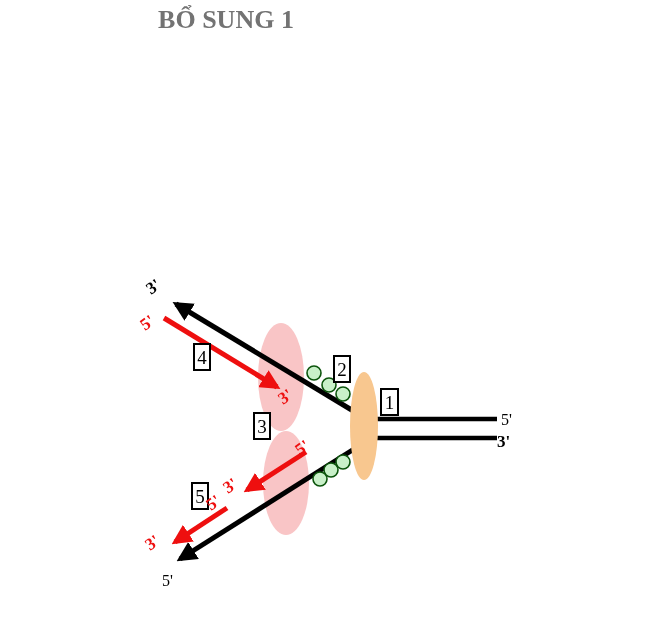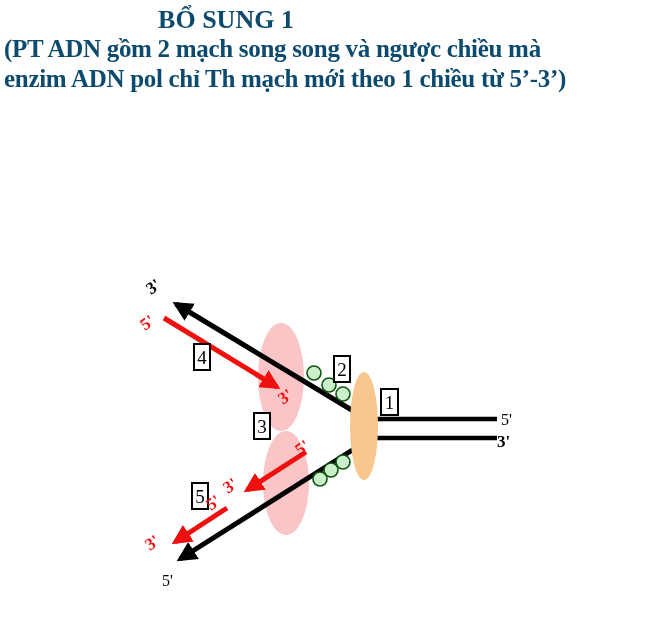--- a/index.html
+++ b/index.html
@@ -10,7 +10,7 @@
     background:#ffffff;
     overflow:hidden;
     font-family:"Liberation Serif","DejaVu Serif",serif;
-    color:#0c4a6e;
+    color:#737373;
     text-decoration:underline;
   }
   .title{

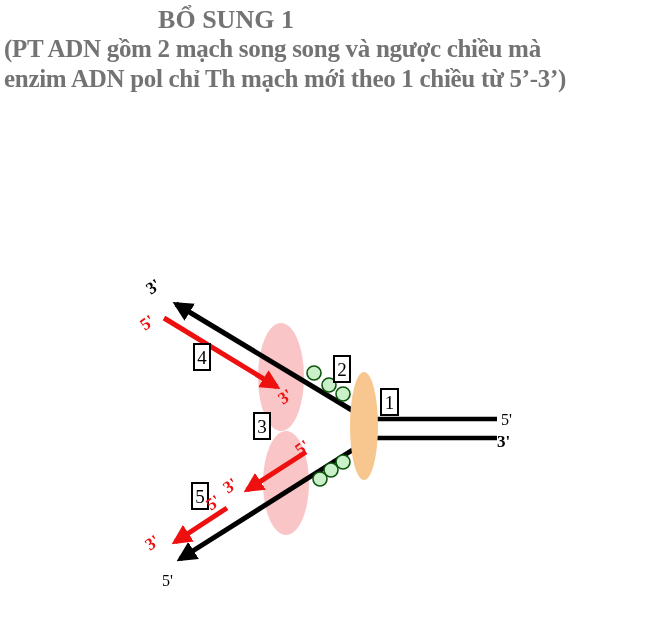--- a/index.html
+++ b/index.html
@@ -39,8 +39,6 @@
 <div class="page">
 
   <div class="title">BỔ SUNG 1</div>
-  <div class="para intro">(PT ADN gồm 2 mạch song song và ngược chiều mà
-enzim ADN pol chỉ Th mạch mới theo 1 chiều từ 5’-3’)</div>
 
   <svg class="diagram" width="650" height="624" viewBox="0 0 650 624" xmlns="http://www.w3.org/2000/svg">
     <defs>

